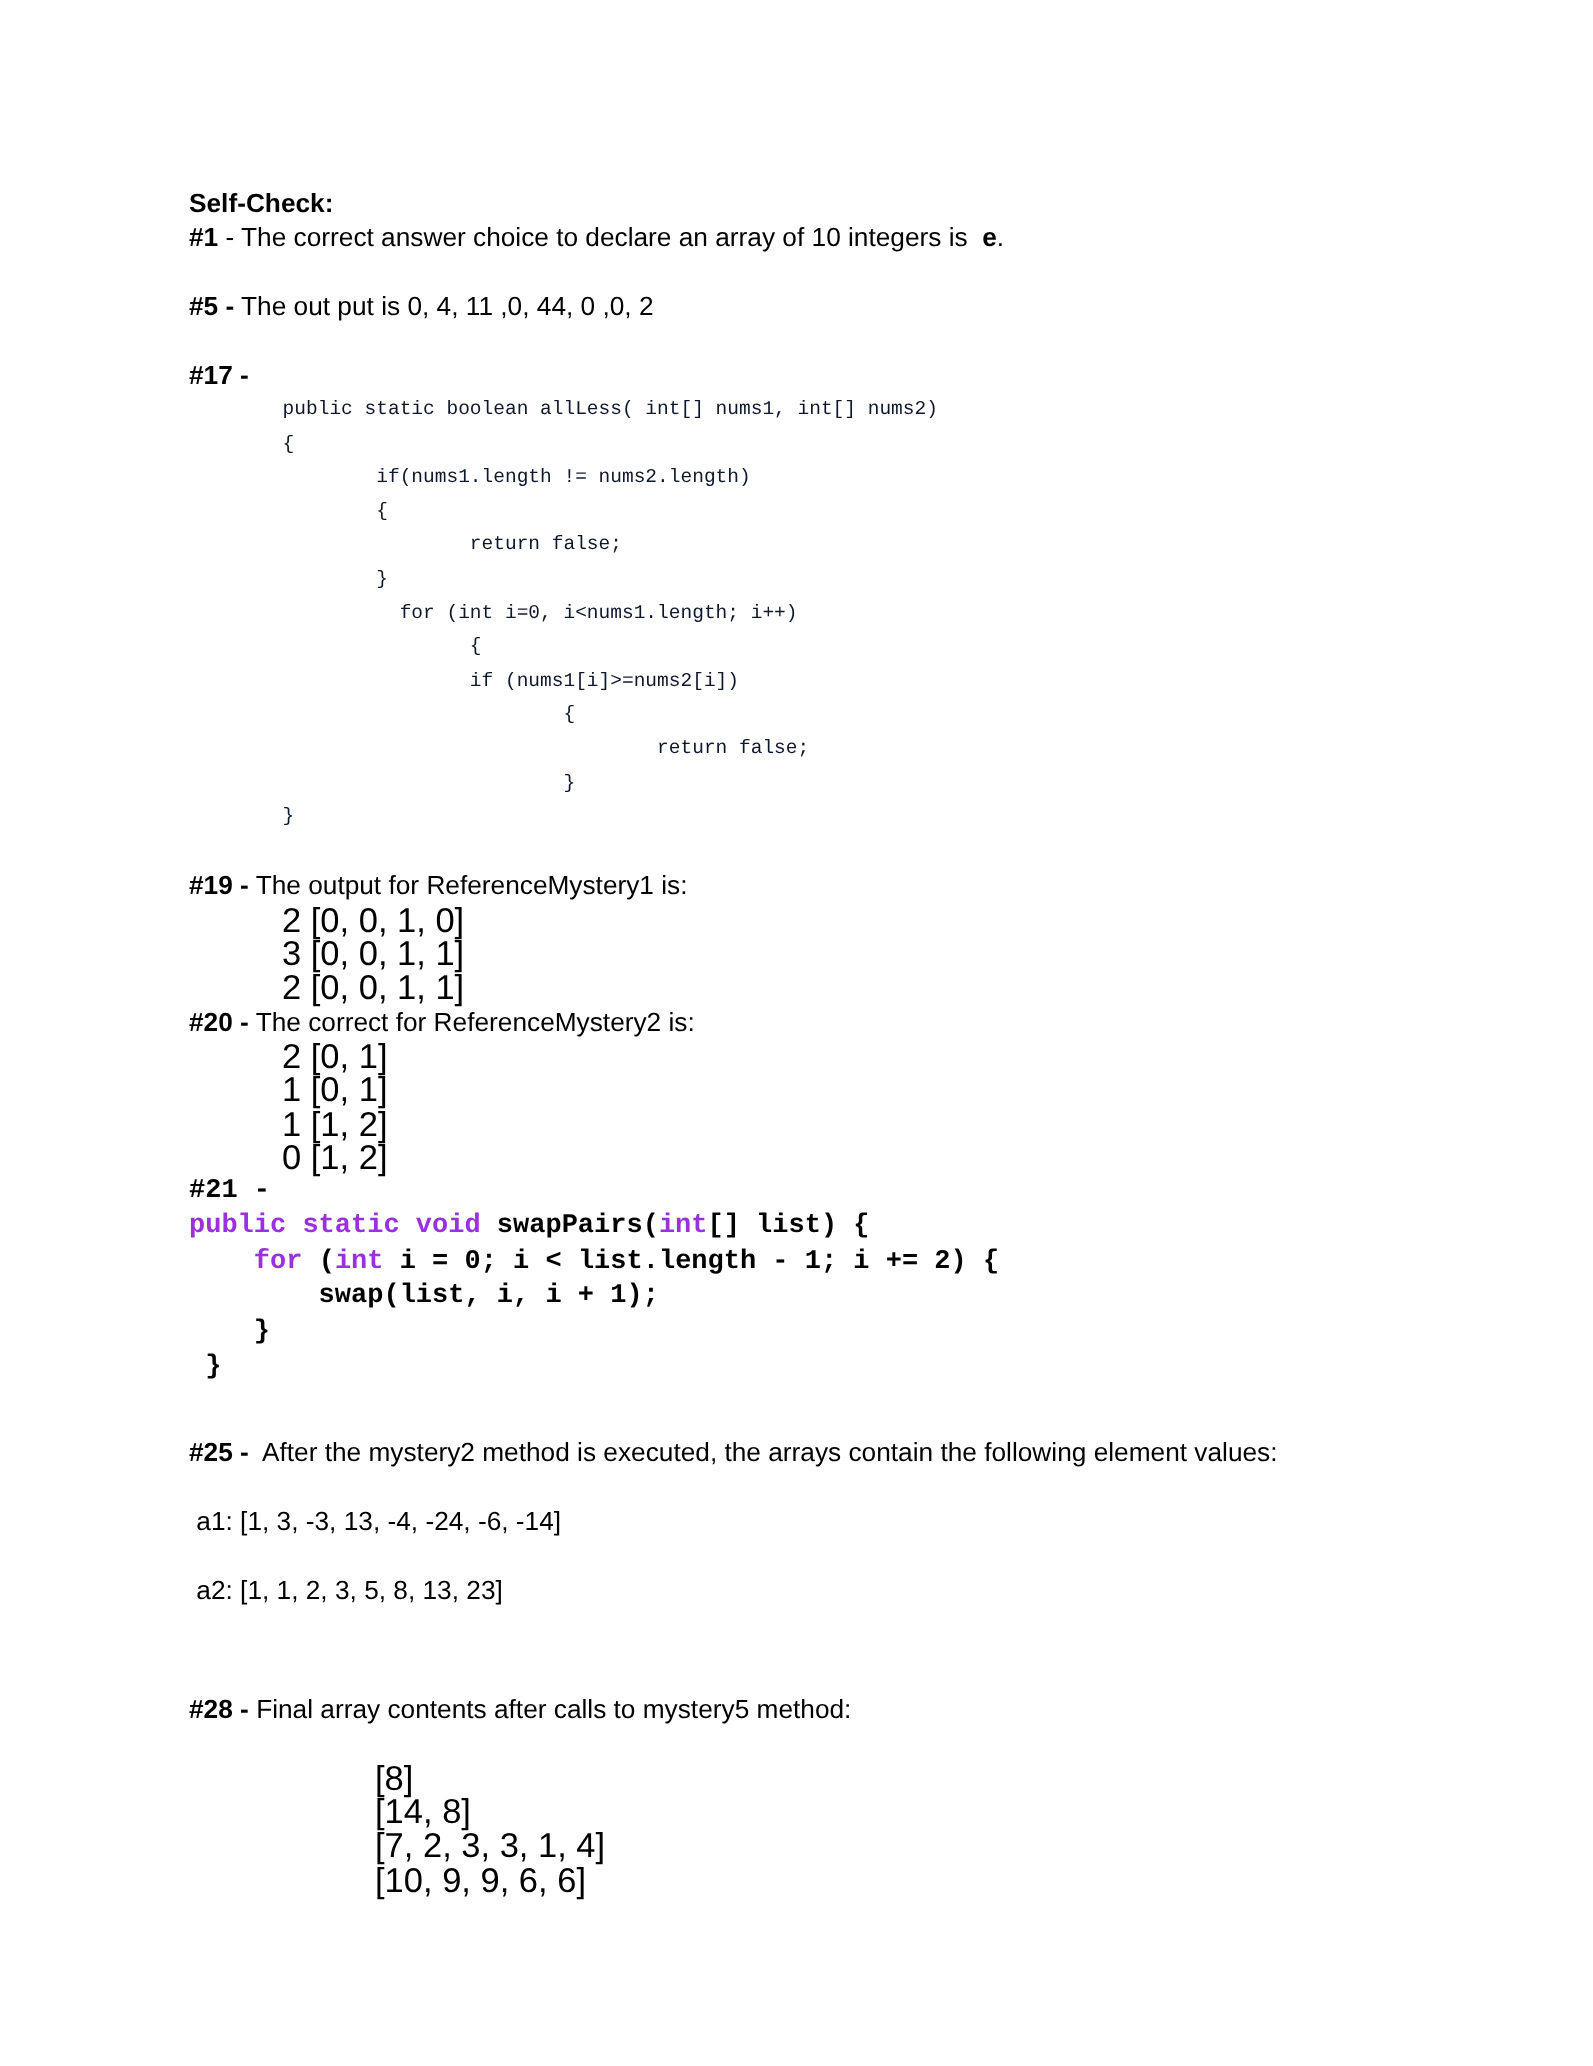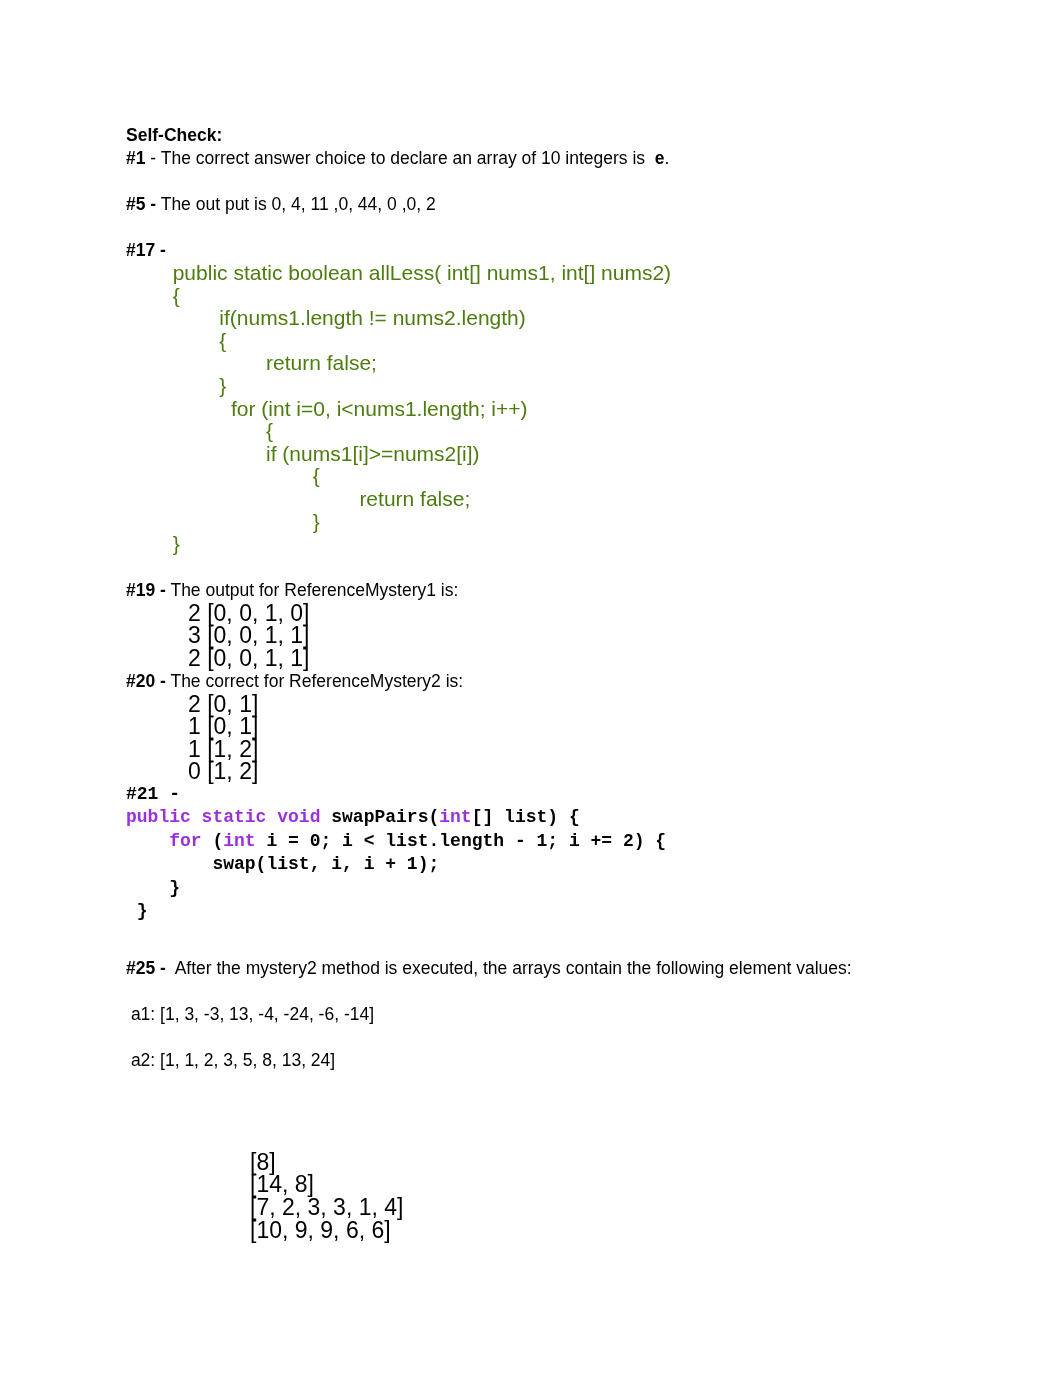--- a/index.html
+++ b/index.html
@@ -42,11 +42,11 @@
 
   
   .codeline {
-    font-family: Liberation Sans, sans-serif;
-    font-size: 21px;
+    font-family: Liberation Mono, monospace;
+    font-size: 13px;
     line-height: 22.6px;
     white-space: pre;
-    color: #4d7c0f;
+    color: #0f172a;
   }
 
   

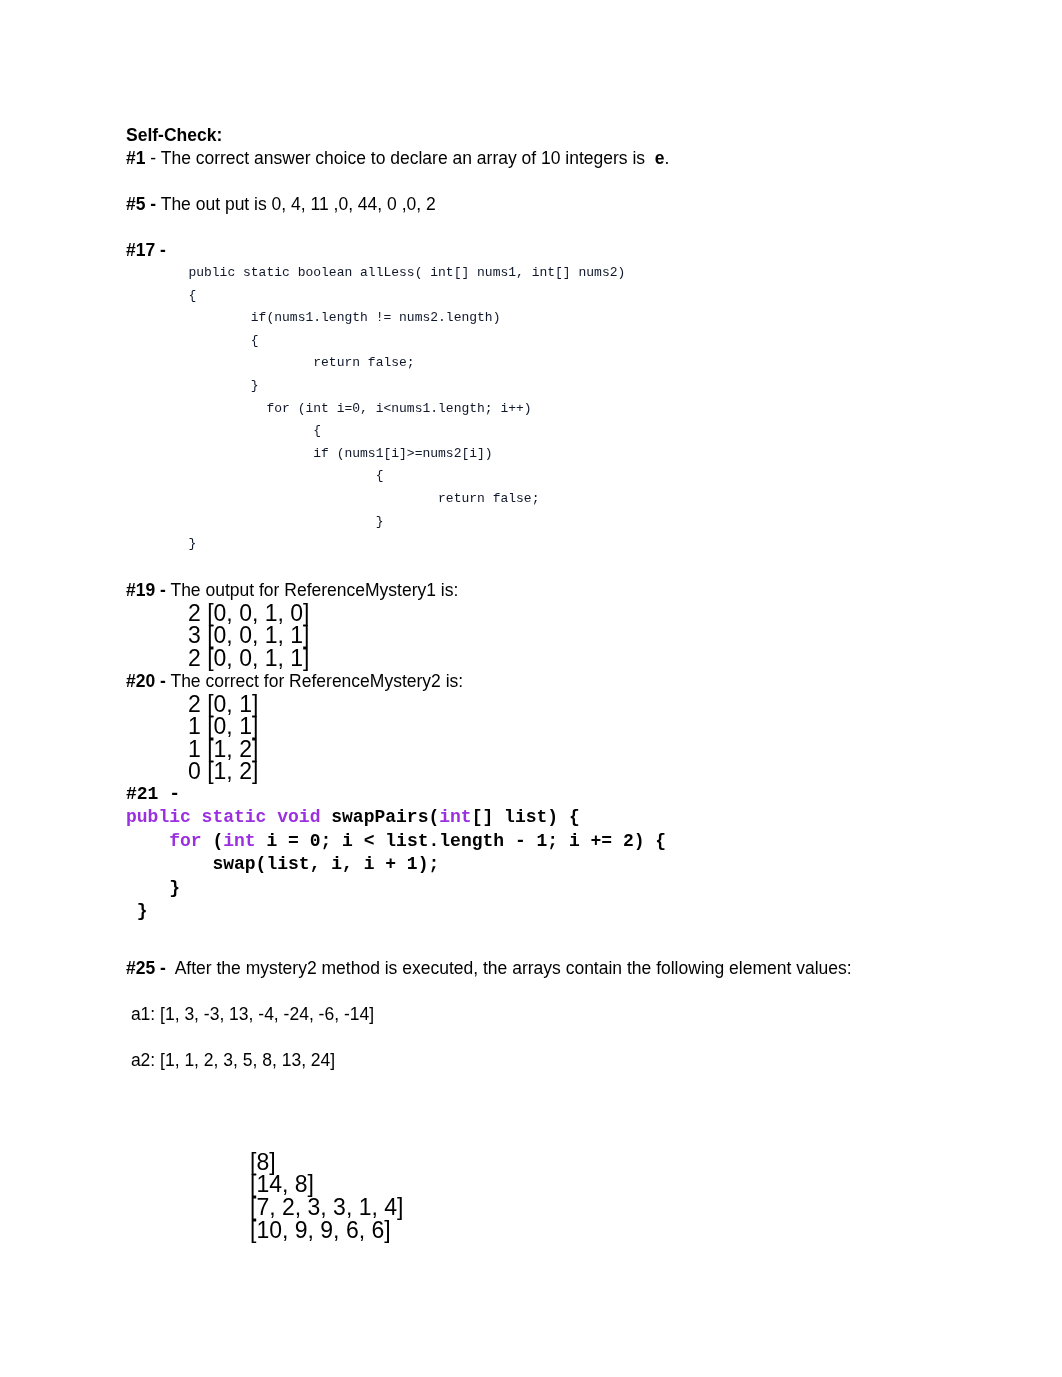--- a/index.html
+++ b/index.html
@@ -130,7 +130,7 @@
     <div class="gap-sm"></div>
     <div class="p"> a1: [1, 3, -3, 13, -4, -24, -6, -14]</div>
     <div class="gap-sm"></div>
-    <div class="p"> a2: [1, 1, 2, 3, 5, 8, 13, 24]</div>
+    <div class="p"> a2: [1, 1, 2, 3, 5, 8, 13, 23]</div>
 
     <div class="gap-sm"></div>
     <div class="gap-sm"></div>

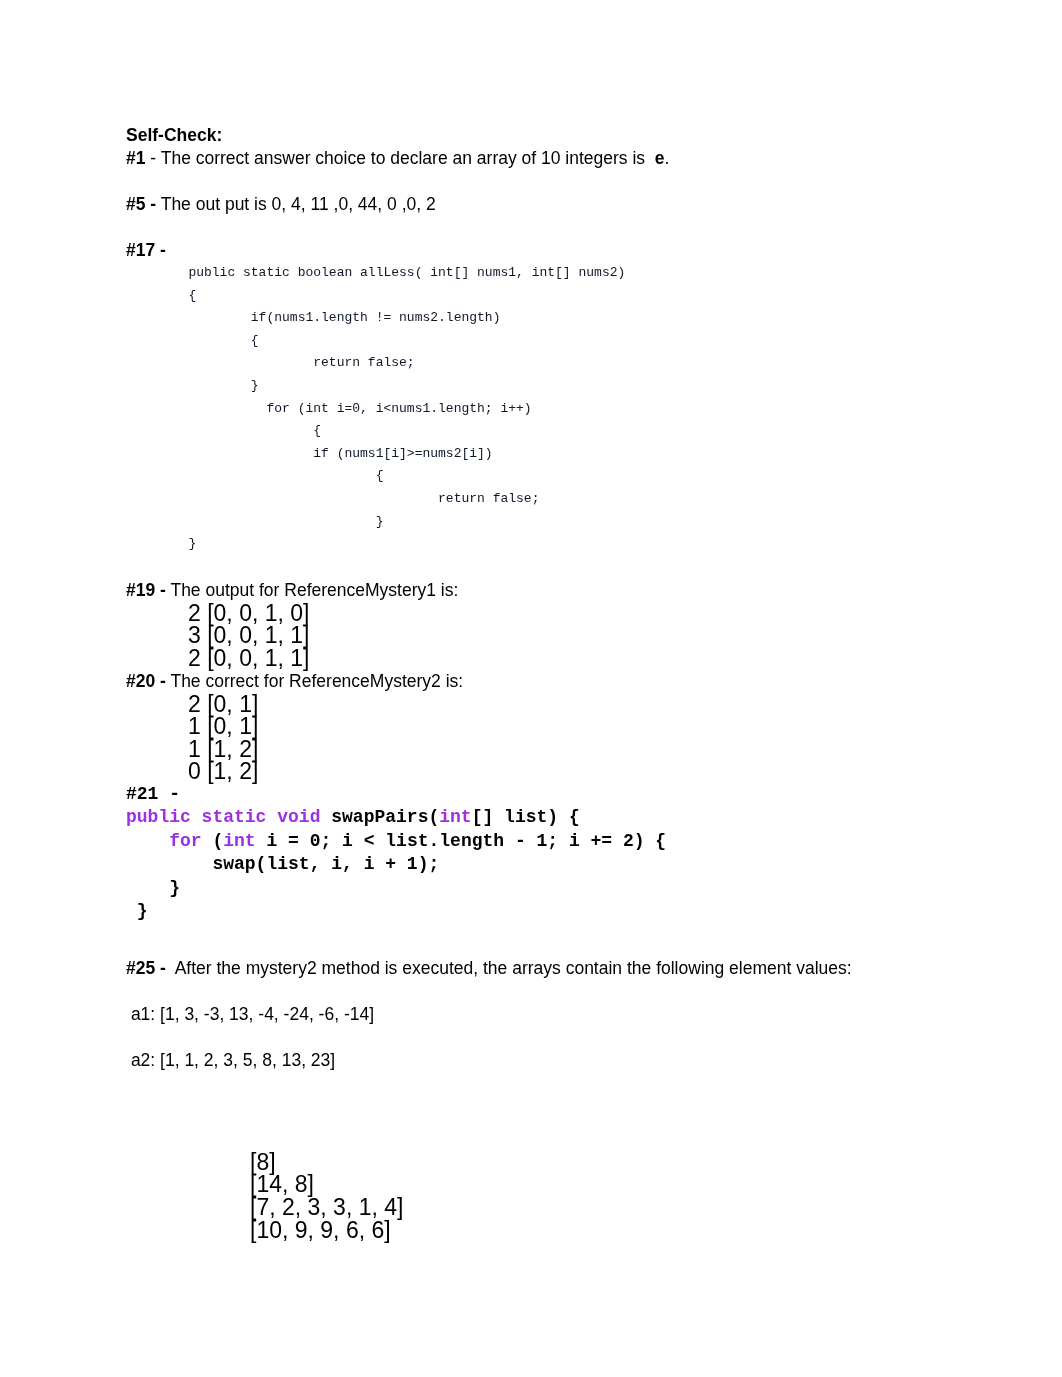--- a/index.html
+++ b/index.html
@@ -136,6 +136,7 @@
     <div class="gap-sm"></div>
     <div class="gap-xs"></div>
 
+    <div class="p"><span class="b">#28 -</span><span> Final array contents after calls to mystery5 method:</span></div>
     <div class="gap-sm"></div>
     <div>
       <div class="listline ind-2">[8]</div>

